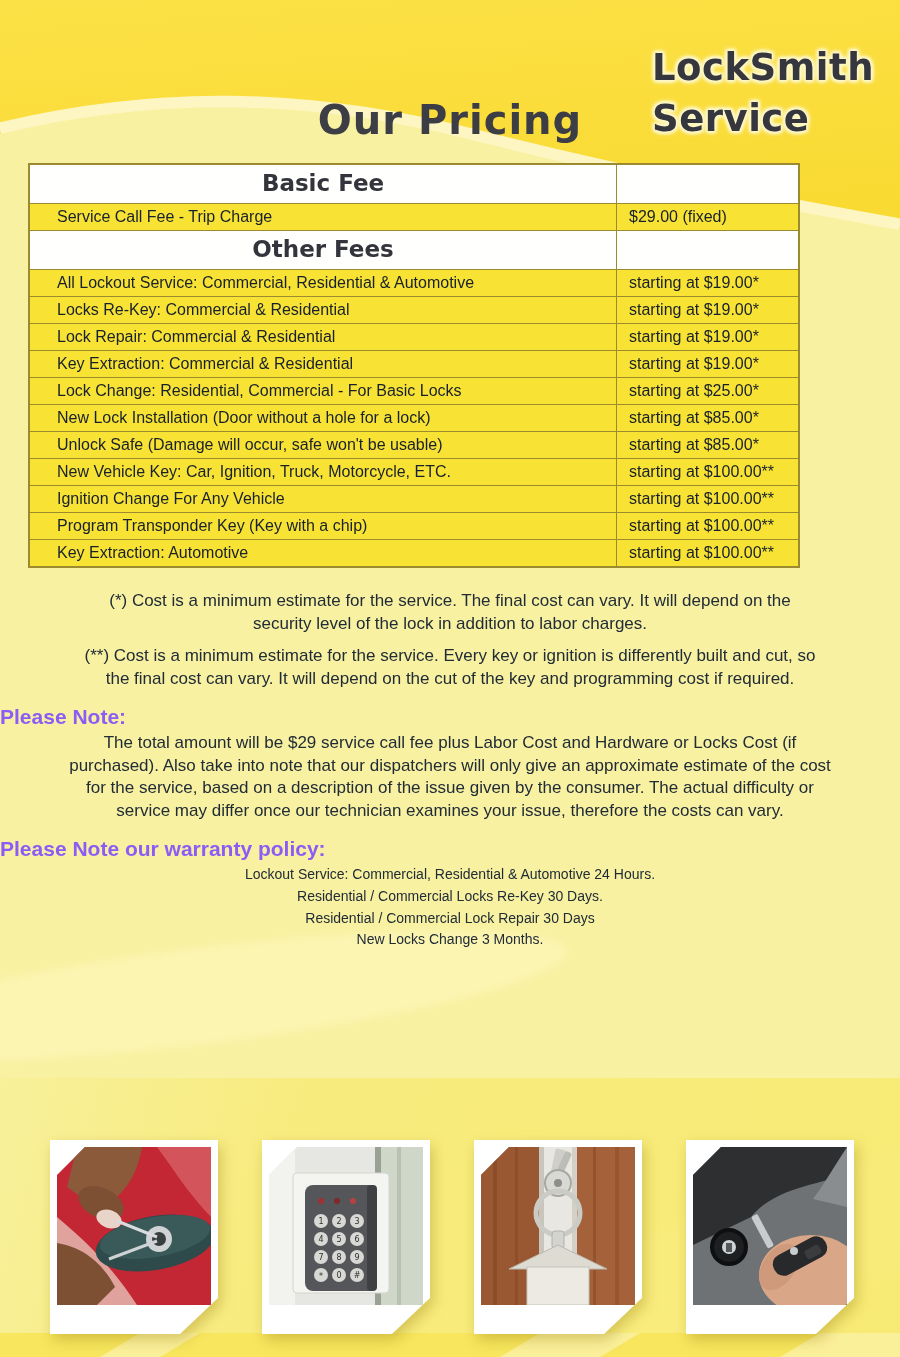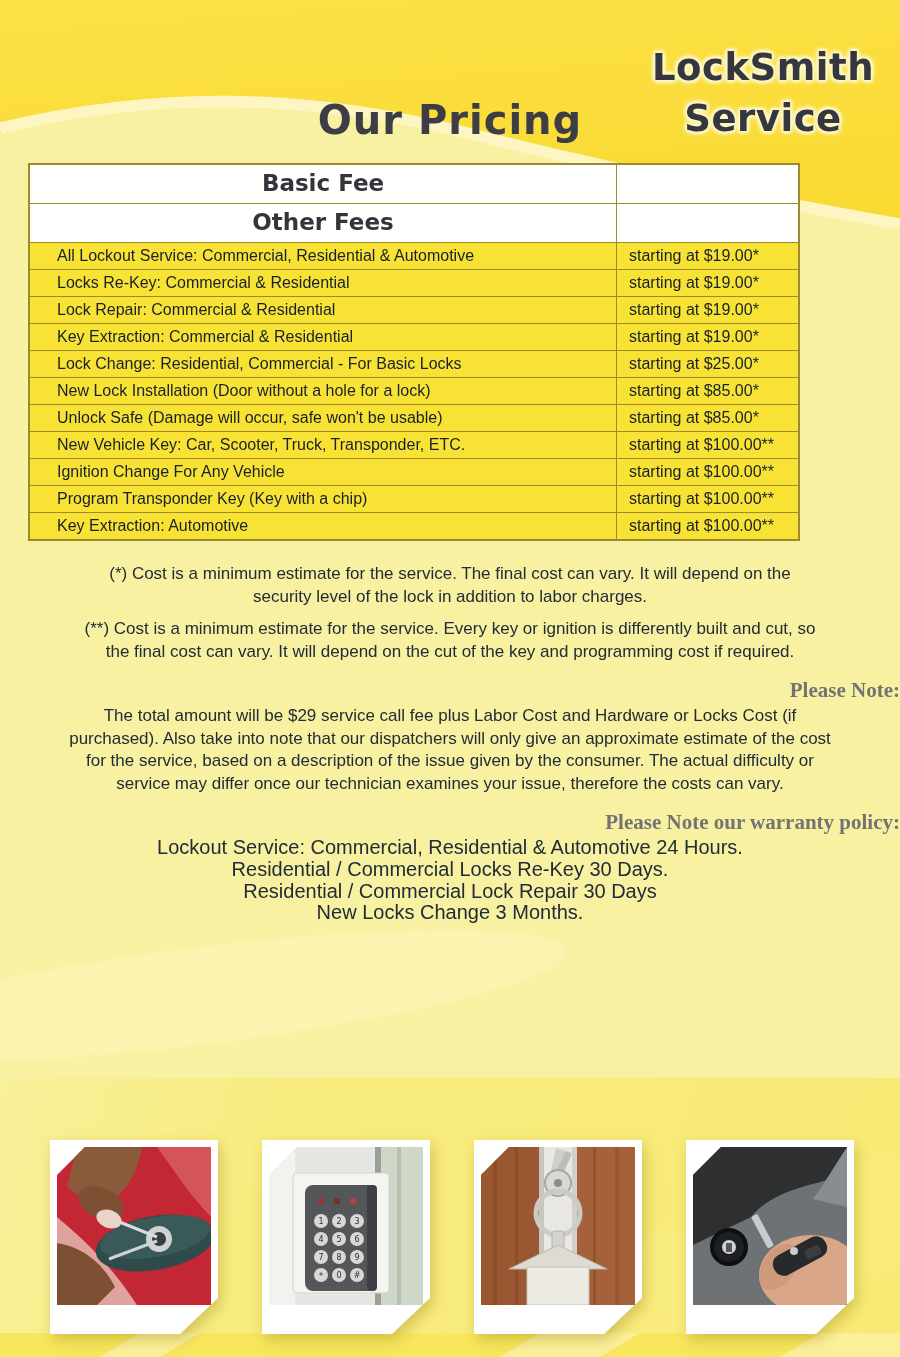--- a/index.html
+++ b/index.html
@@ -12,7 +12,7 @@
   .header-svg{position:absolute;top:0;left:0;z-index:0;display:block;}
   .logo{
     position:absolute;top:42px;right:26px;z-index:4;
-    text-align:center;font-family:"DejaVu Sans", sans-serif;font-weight:bold;
+    text-align:left;font-family:"DejaVu Sans", sans-serif;font-weight:bold;
     font-size:37px;line-height:51px;color:#35363e;letter-spacing:0.5px;
     text-shadow:0 0 2px #fdf7c4,0 0 4px #fdf7c4,0 0 7px #fdf7c4,
                 2px 2px 3px #fdf7c4,-2px 2px 3px #fdf7c4,

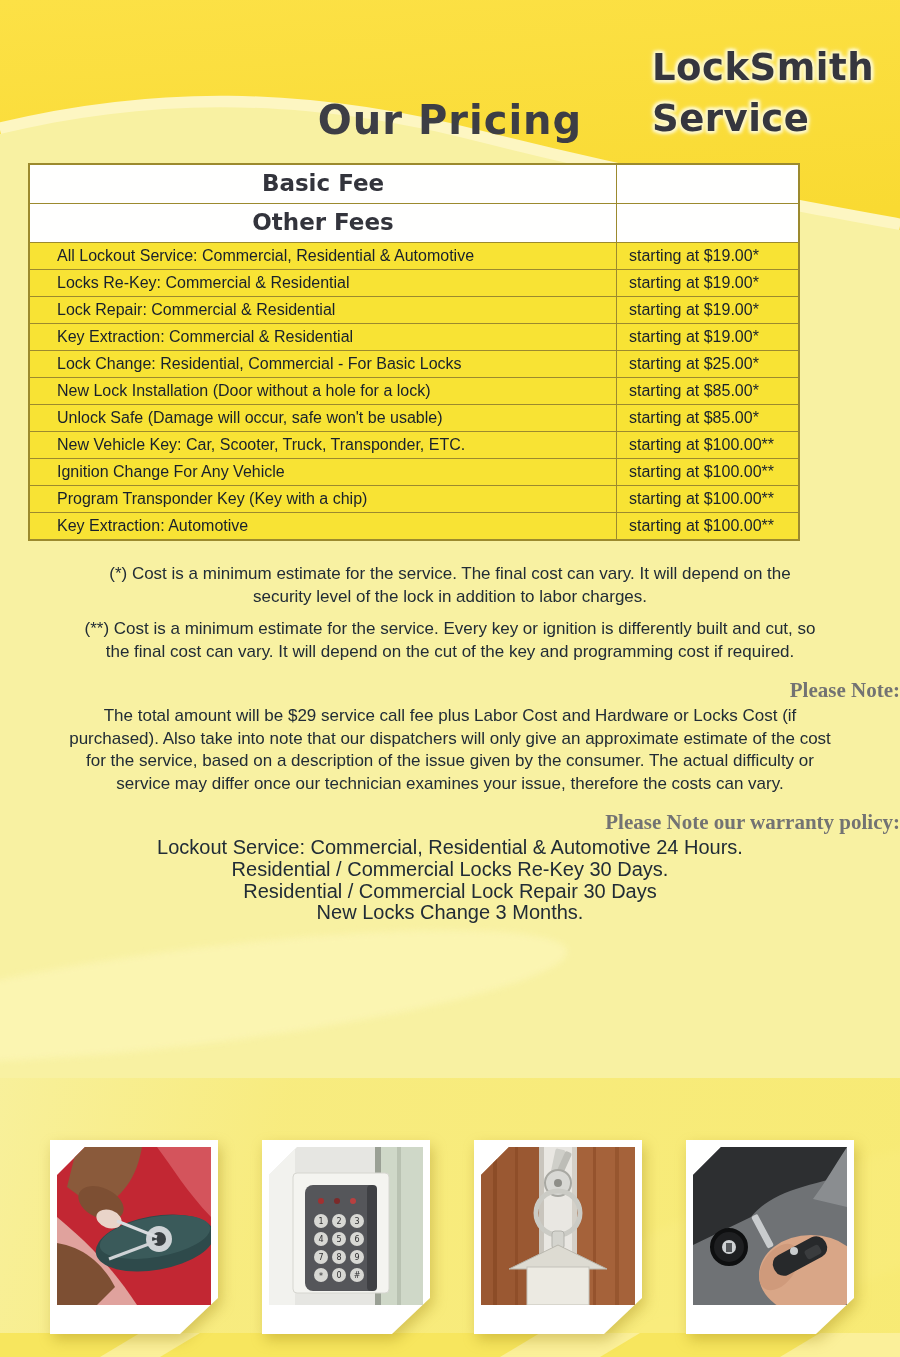--- a/index.html
+++ b/index.html
@@ -104,6 +104,10 @@
         <tr>
           <td class="section-cell">Basic Fee</td>
           <td class="section-cell-empty"></td>
+        </tr>
+        <tr class="data-row">
+          <td class="service-cell">Service Call Fee - Trip Charge</td>
+          <td class="price-cell">$29.00 (fixed)</td>
         </tr>
         <tr>
           <td class="section-cell">Other Fees</td>

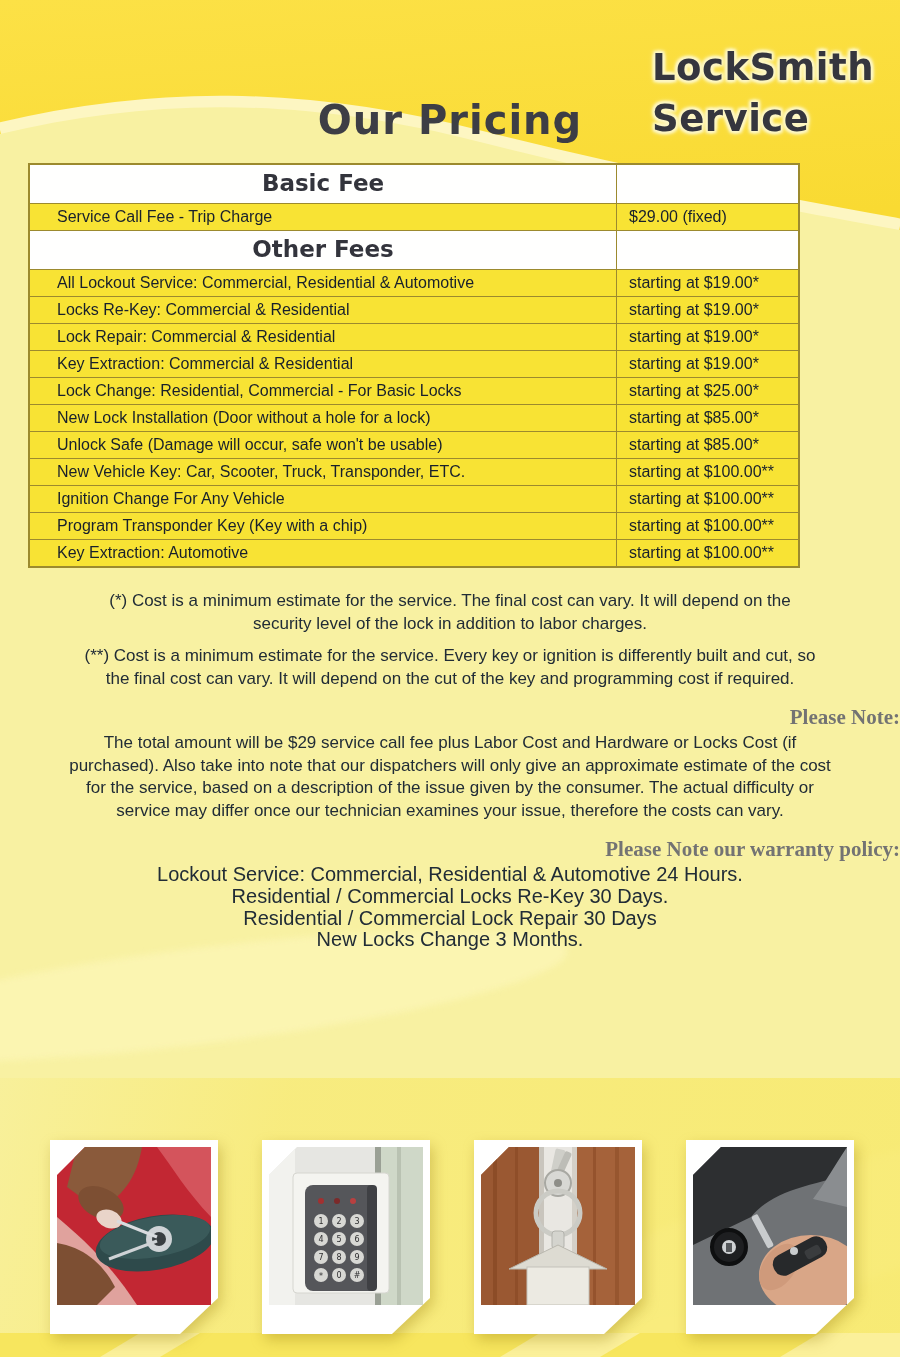--- a/index.html
+++ b/index.html
@@ -142,7 +142,7 @@
           <td class="price-cell">starting at $85.00*</td>
         </tr>
         <tr class="data-row">
-          <td class="service-cell">New Vehicle Key: Car, Scooter, Truck, Transponder, ETC.</td>
+          <td class="service-cell">New Vehicle Key: Car, Ignition, Truck, Motorcycle, ETC.</td>
           <td class="price-cell">starting at $100.00**</td>
         </tr>
         <tr class="data-row">

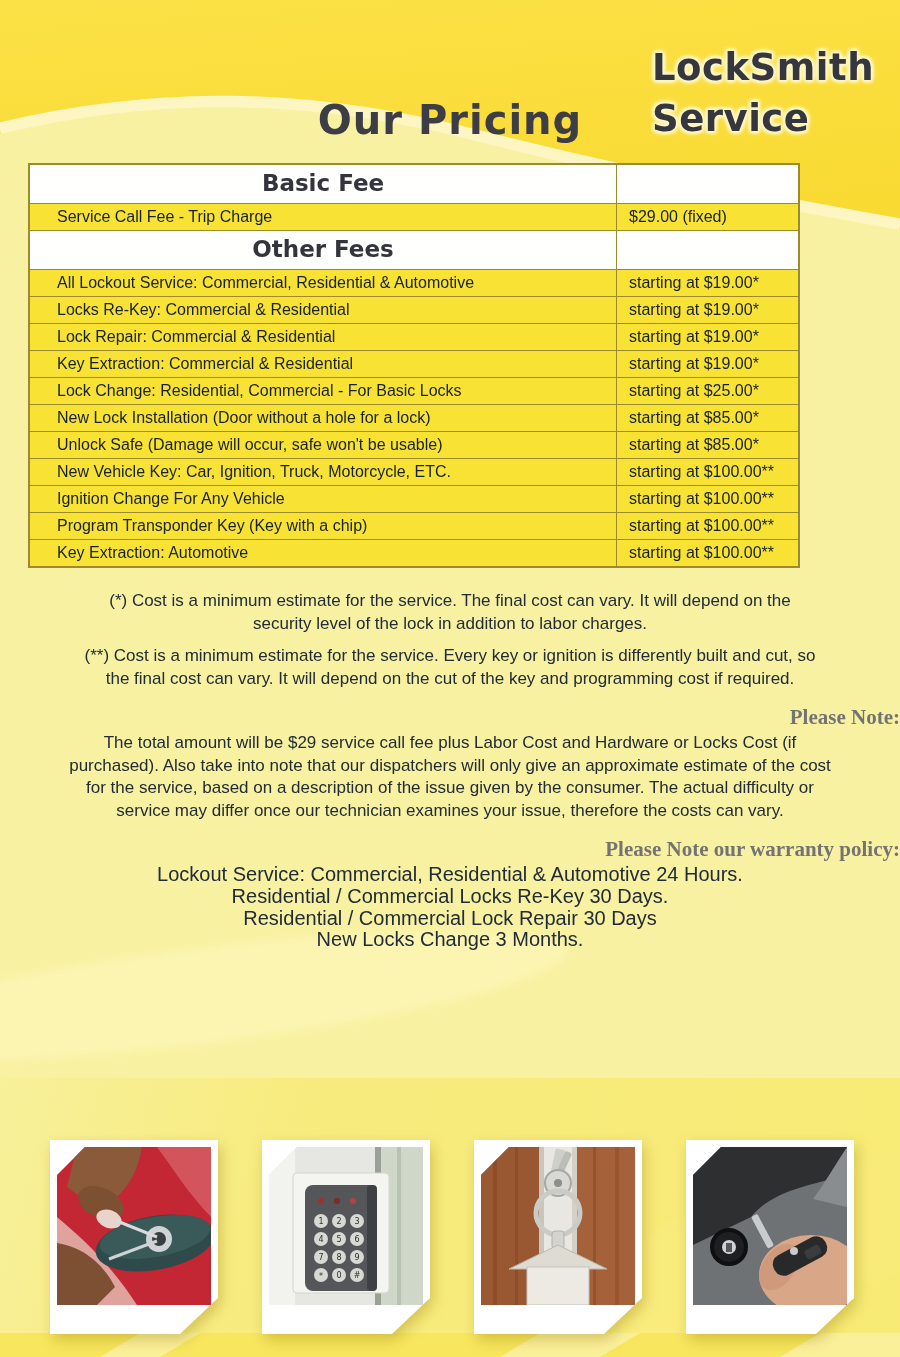--- a/index.html
+++ b/index.html
@@ -54,8 +54,8 @@
   .note-star{width:690px;margin:22px auto 8px;}
   .note-dstar{width:732px;margin:10px auto 0;}
   .block-heading{
-    text-align:right;font-family:Liberation Serif, serif;font-weight:bold;
-    font-size:21px;line-height:26px;color:#737373;margin:14px auto 0;
+    text-align:left;font-family:Liberation Sans, sans-serif;font-weight:bold;
+    font-size:21px;line-height:26px;color:#8b5cf6;margin:14px auto 0;
   }
   .please-body{width:784px;margin:2px auto 0;}
   .warranty-lines{margin-top:2px;}

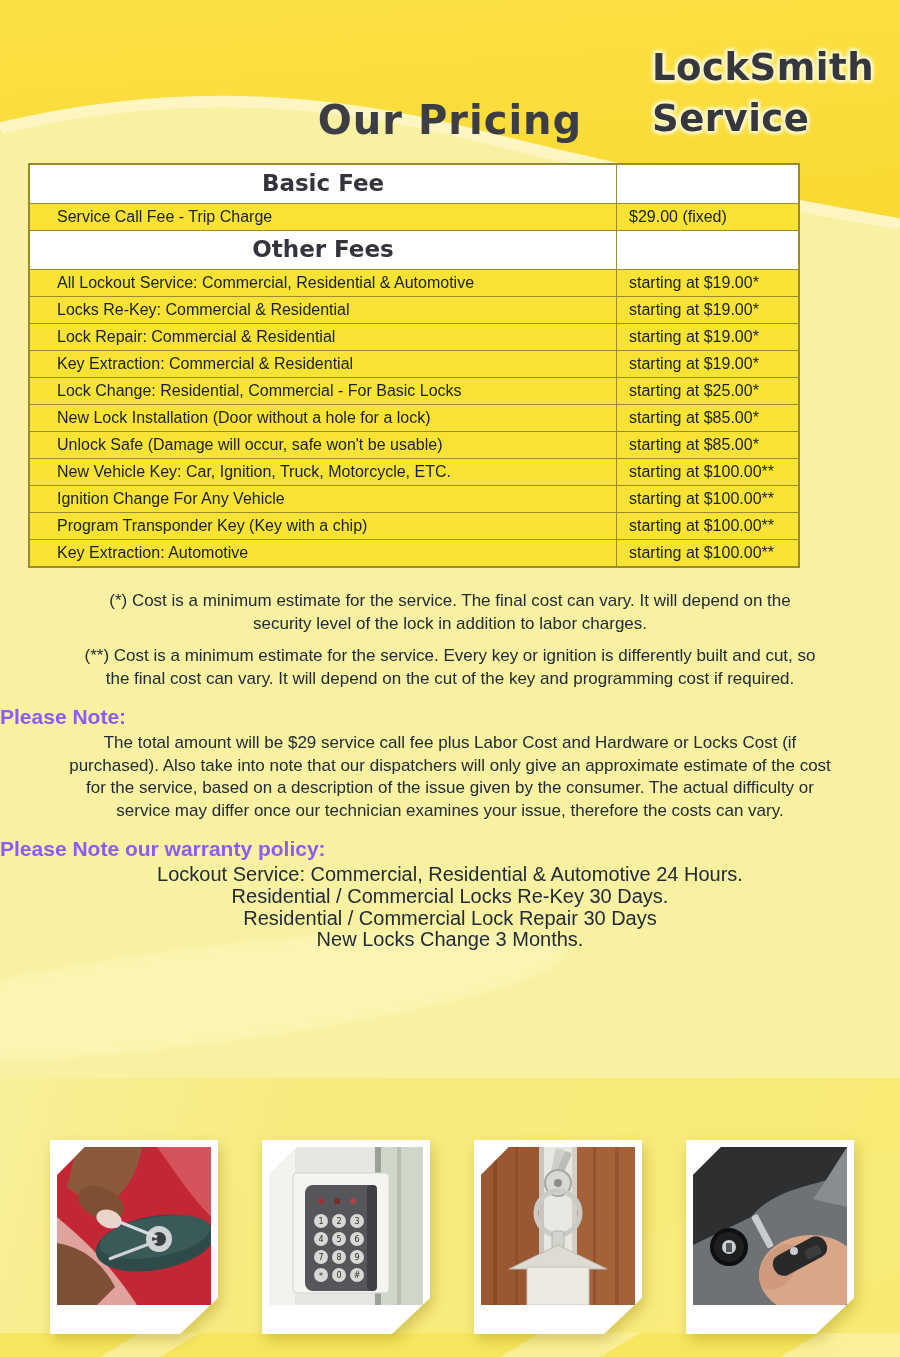--- a/index.html
+++ b/index.html
@@ -59,7 +59,7 @@
   }
   .please-body{width:784px;margin:2px auto 0;}
   .warranty-lines{margin-top:2px;}
-  .warranty-line{text-align:center;color:#212c36;font-size:20px;line-height:21.8px;}
+  .warranty-line{text-align:center;color:#212c36;font-size:14px;line-height:21.8px;}
   
   .photos{position:absolute;left:50px;top:1140px;width:808px;display:flex;gap:44px;z-index:4;}
   .card-wrap{filter:drop-shadow(3px 6px 7px rgba(150,120,10,0.35));}

